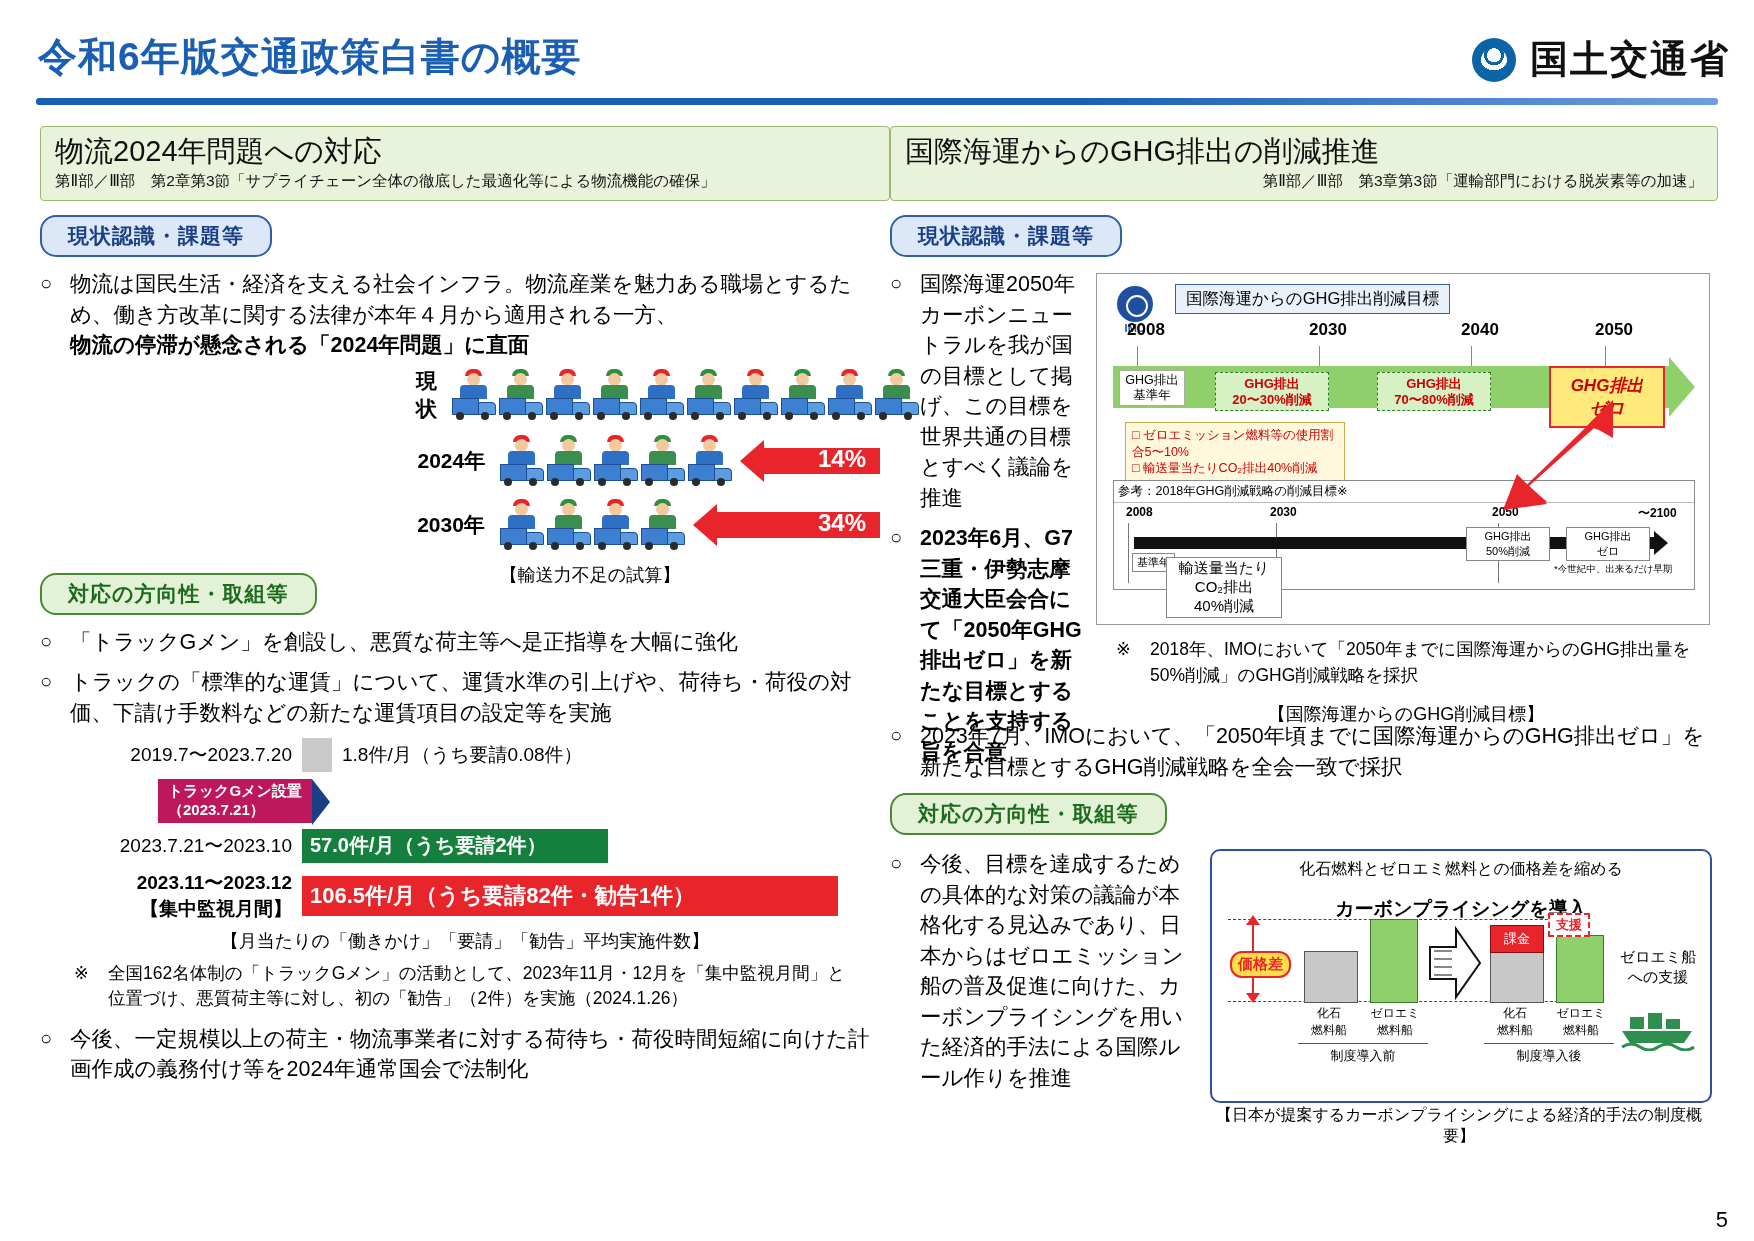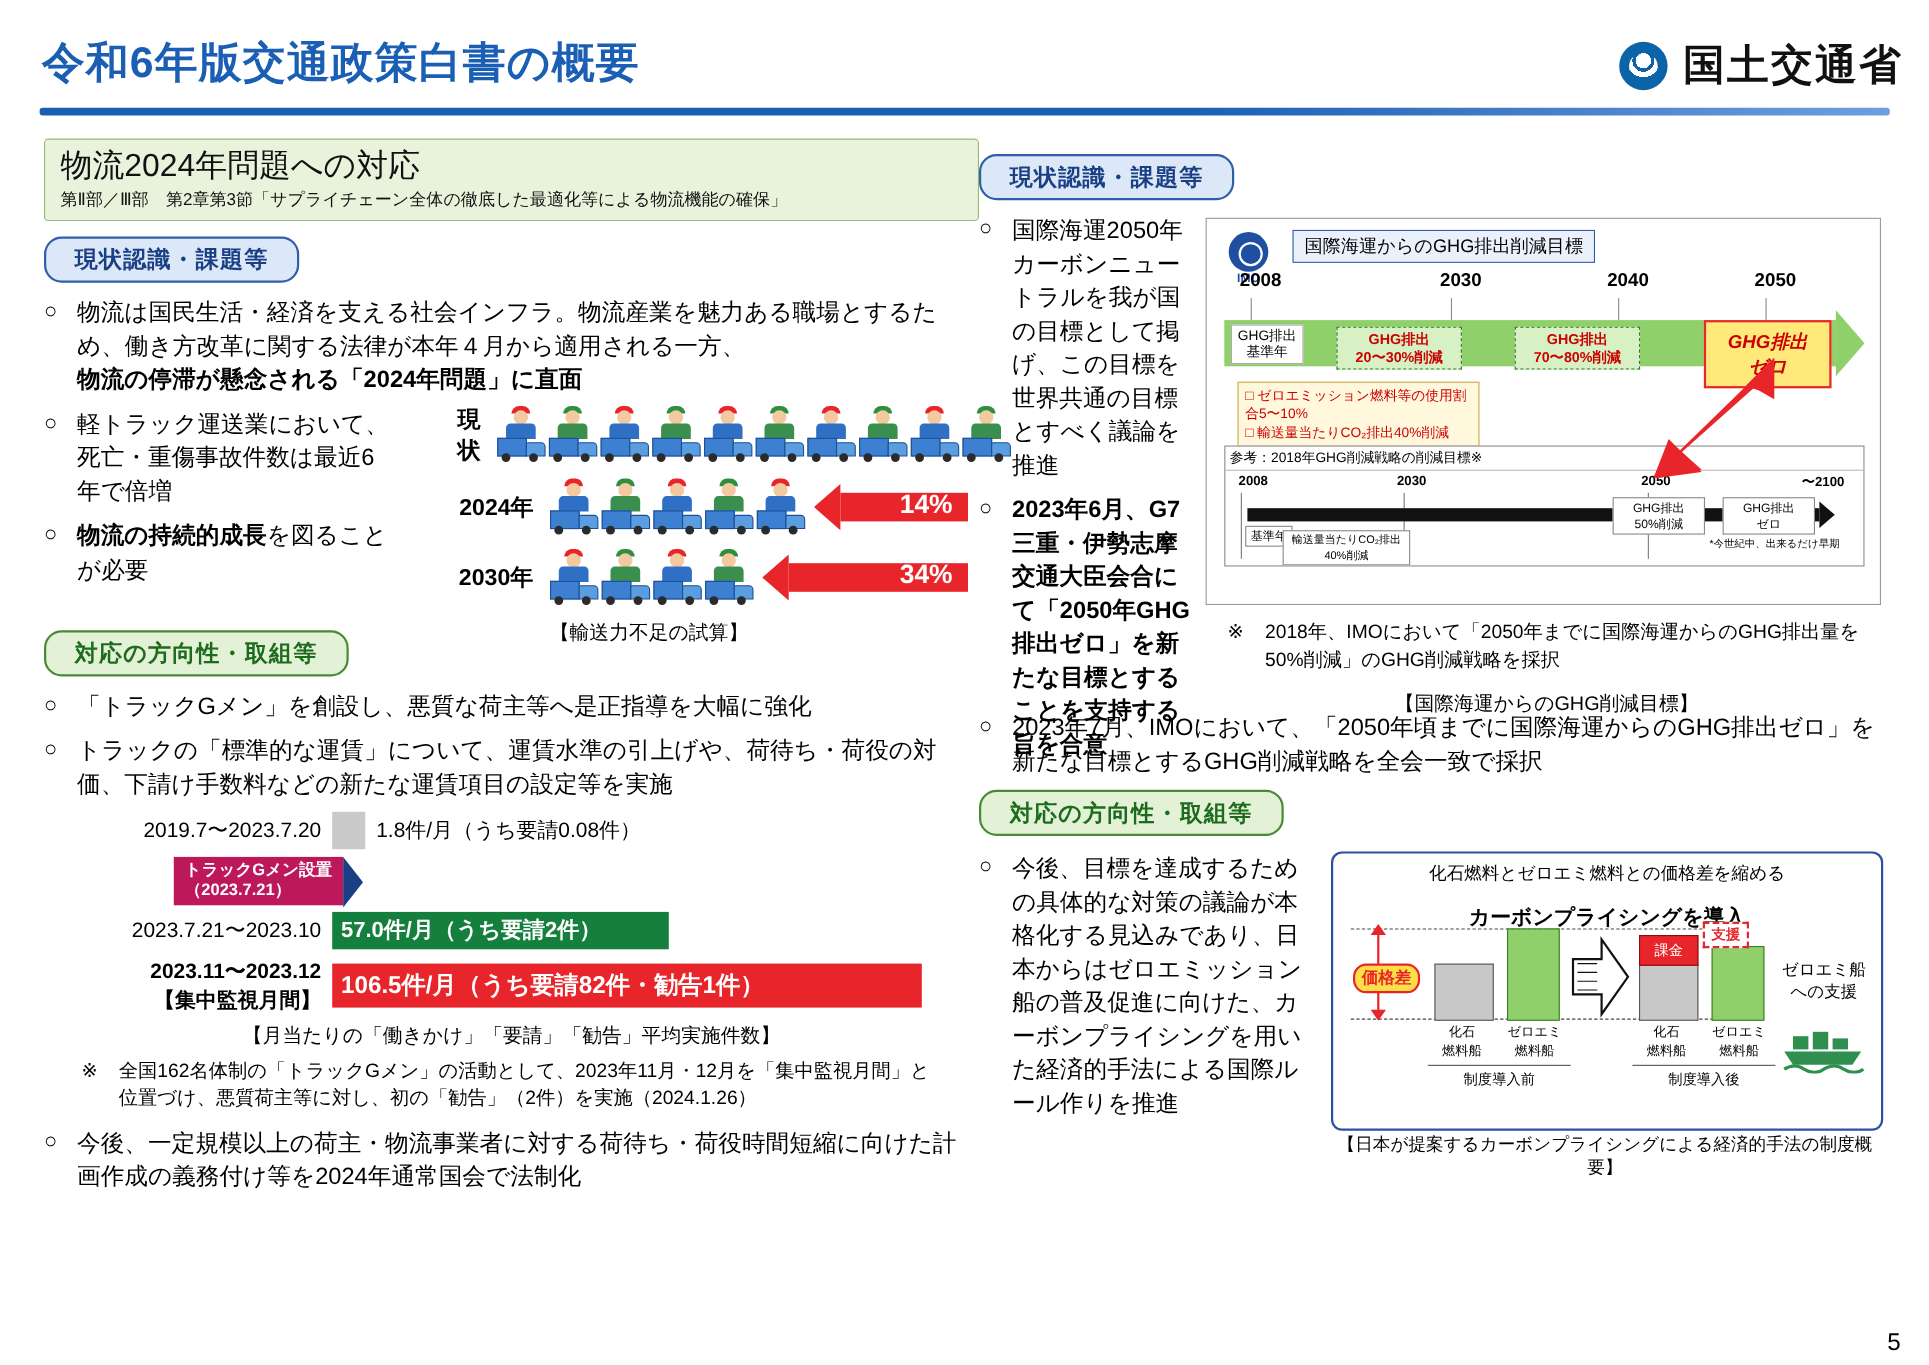--- a/index.html
+++ b/index.html
@@ -506,6 +506,10 @@
 
 <div class="col col-right">
 
+  <div class="section-banner">
+    <div class="sb-title">国際海運からのGHG排出の削減推進</div>
+    <div class="sb-sub right">第Ⅱ部／Ⅲ部　第3章第3節「運輸部門における脱炭素等の加速」</div>
+  </div>
 
   <div style="margin-top:14px">
     <span class="pill pill-blue">現状認識・課題等</span>

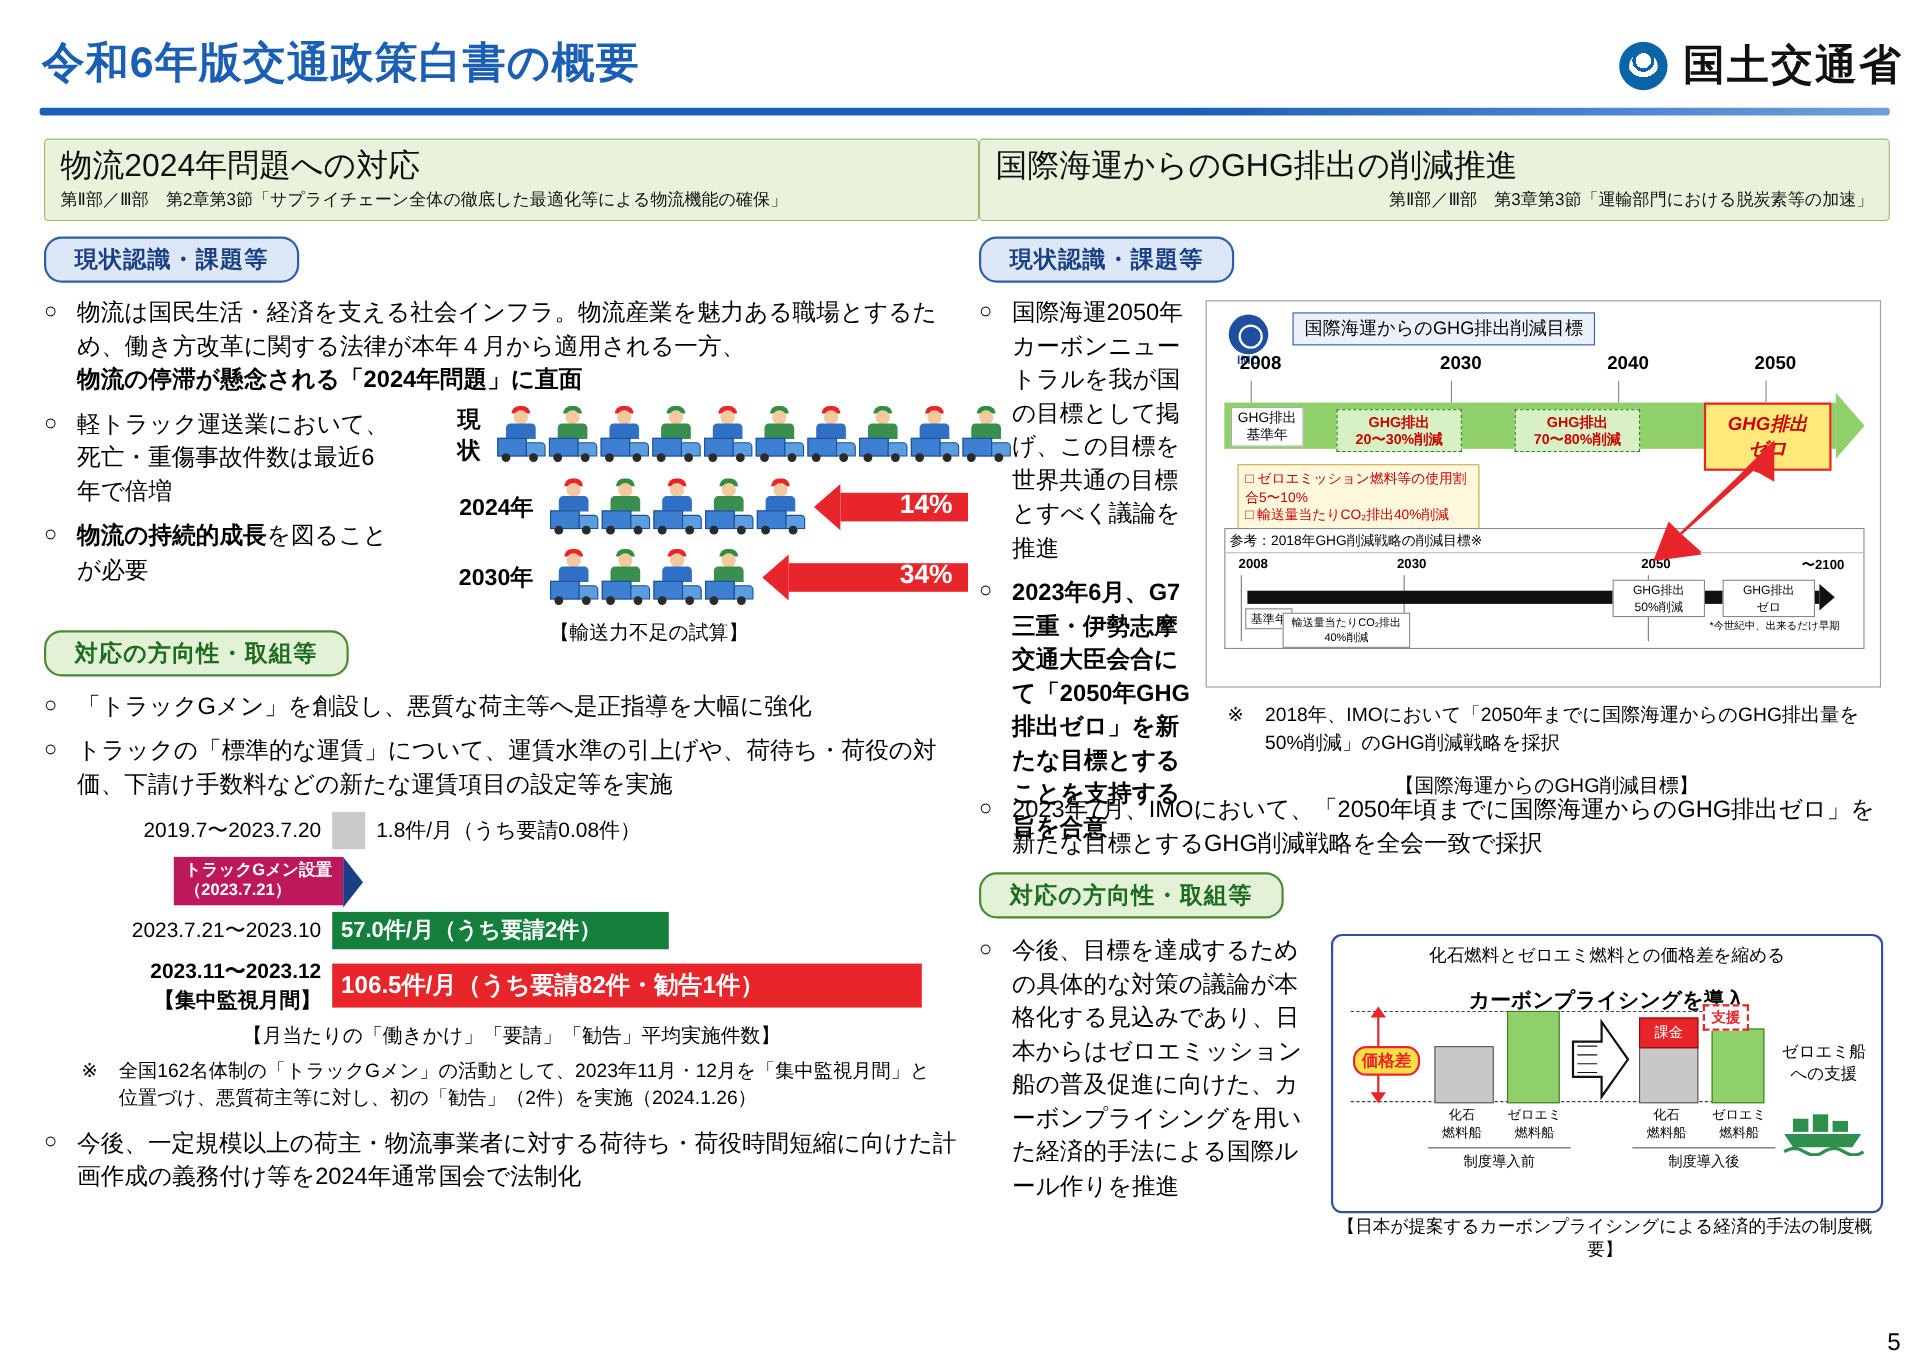--- a/index.html
+++ b/index.html
@@ -170,14 +170,6 @@
   </ul>
 
   <div style="position:relative;height:200px;margin-top:4px">
-    <ul class="bul" style="width:320px">
-      <li>
-        <span>軽トラック運送業において、死亡・重傷事故件数は最近6年で倍増</span>
-      </li>
-      <li>
-        <span class="b">物流の持続的成長</span><span>を図ることが必要</span>
-      </li>
-    </ul>
 
     <div class="truck-chart" style="position:absolute;left:340px;top:-4px;width:500px">
 

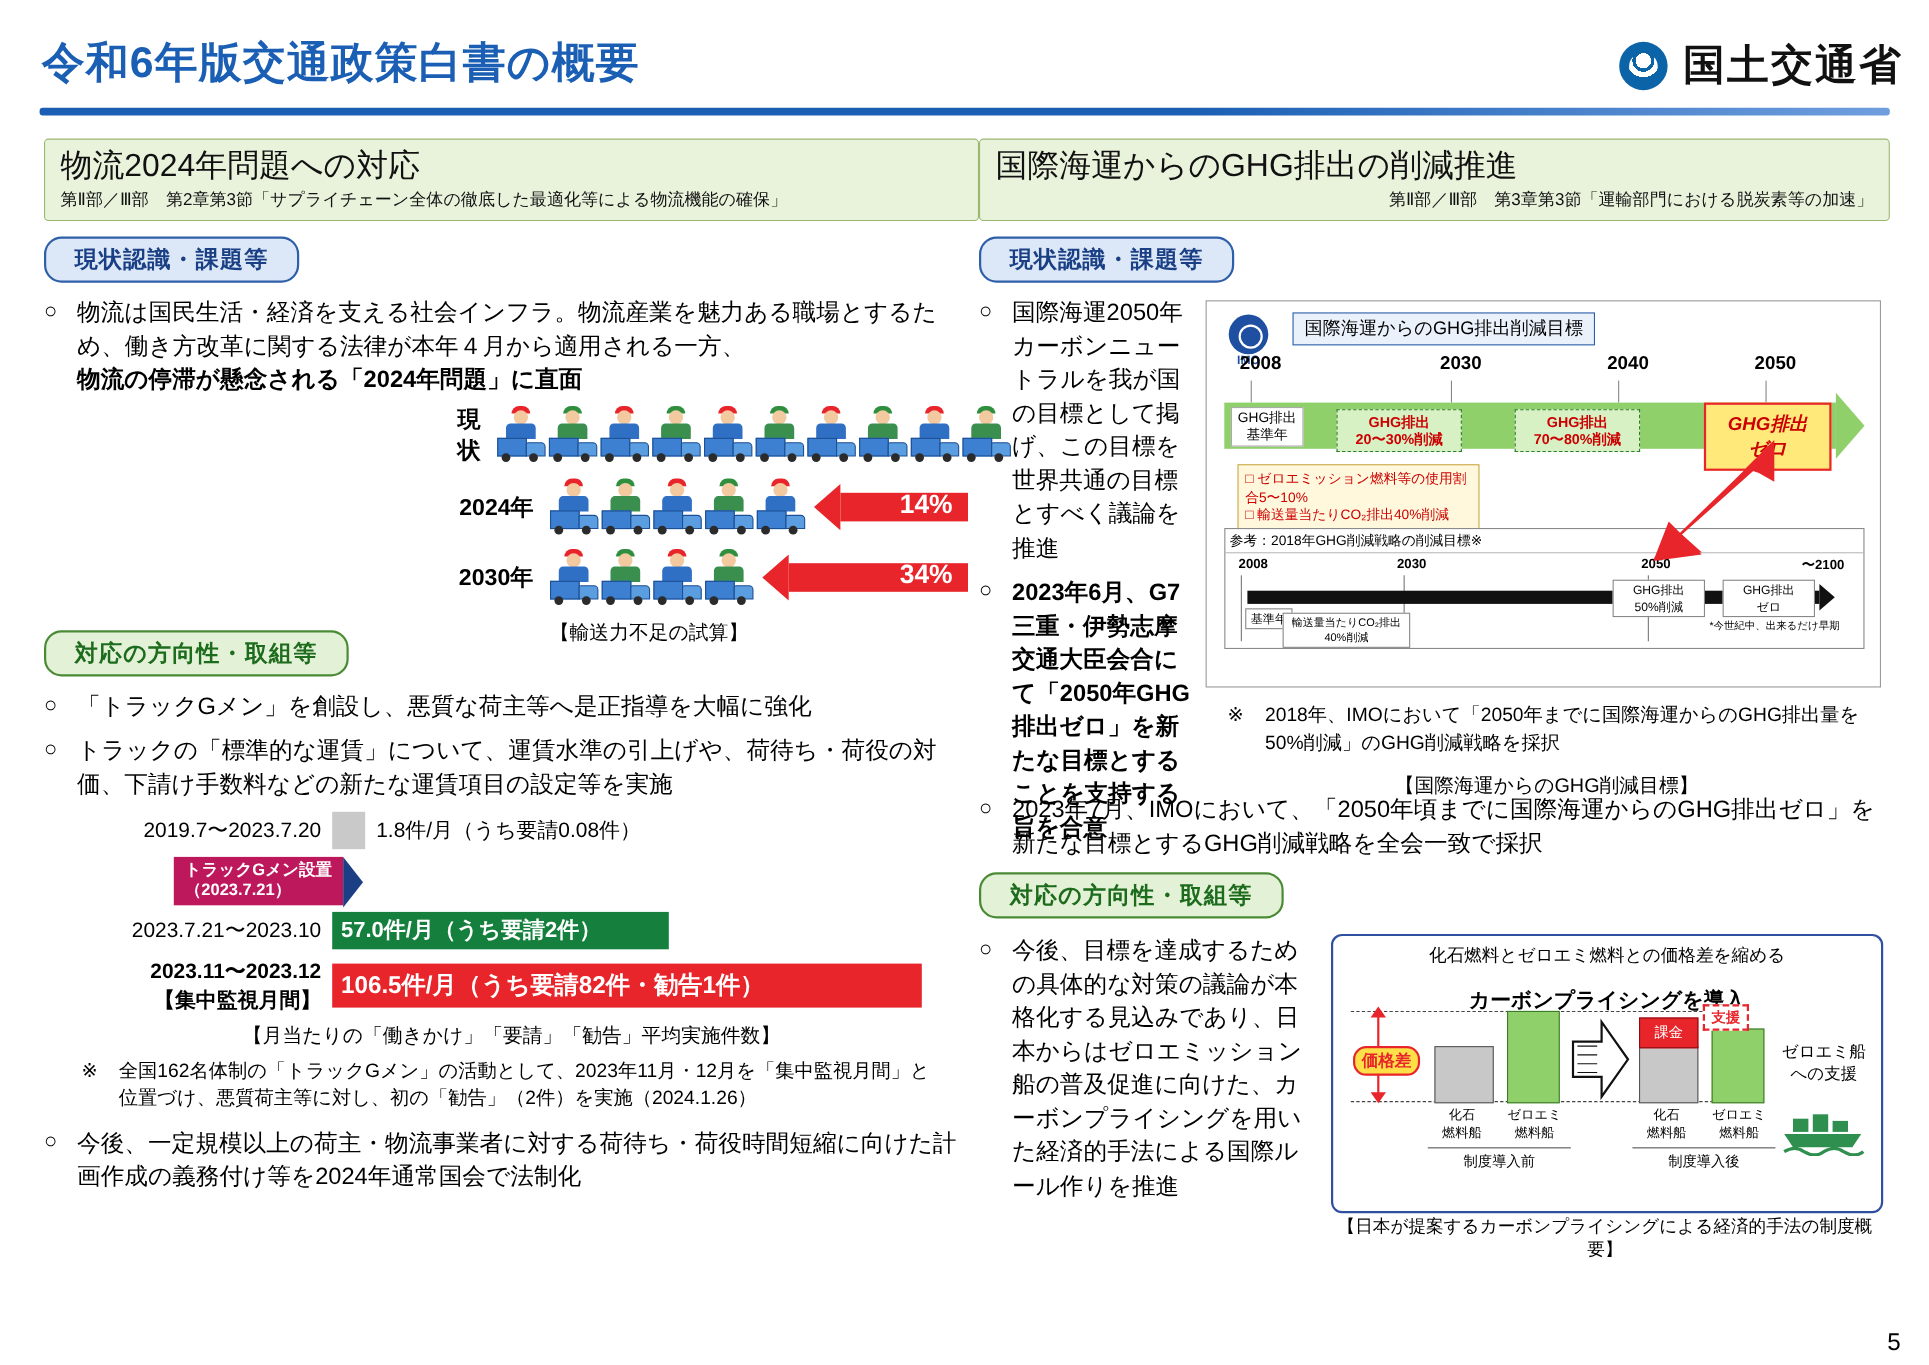--- a/index.html
+++ b/index.html
@@ -570,7 +570,7 @@
           <div style="position:absolute;left:20px;top:34px;width:520px;height:12px;background:#111"></div>
           <div style="position:absolute;left:540px;top:28px;width:0;height:0;border-top:12px solid transparent;border-bottom:12px solid transparent;border-left:14px solid #111"></div>
           <div style="position:absolute;left:18px;top:50px;font-size:11px;border:1px solid #888;background:#fff;padding:1px 4px">基準年</div>
-          <div style="position:absolute;left:52px;top:54px;width:108px;font-size:10px;white-space:pre-line;border:1px solid #888;background:#fff;padding:1px 3px;text-align:center">輸送量当たりCO₂排出
+          <div style="position:absolute;left:52px;top:54px;width:108px;font-size:15px;white-space:pre-line;border:1px solid #888;background:#fff;padding:1px 3px;text-align:center">輸送量当たりCO₂排出
 40%削減</div>
           <div style="position:absolute;left:352px;top:24px;width:76px;font-size:11px;white-space:pre-line;border:1px solid #888;background:#fff;padding:1px 3px;text-align:center">GHG排出
 50%削減</div>

